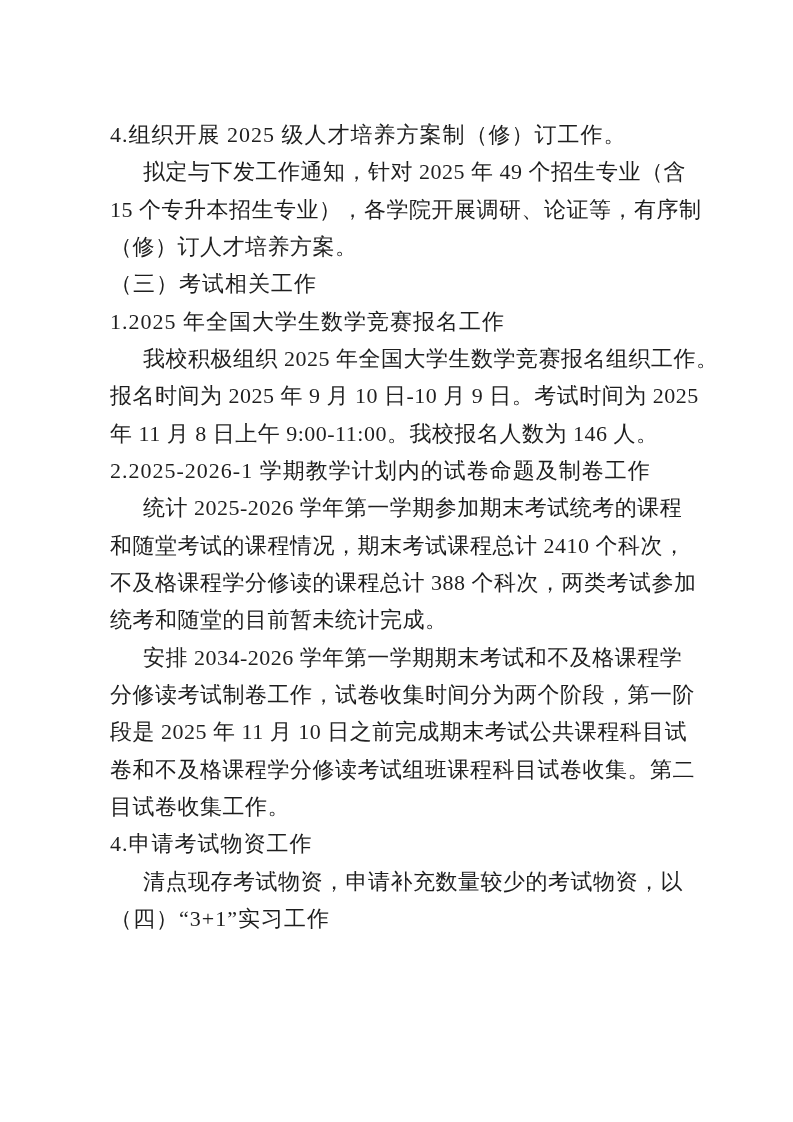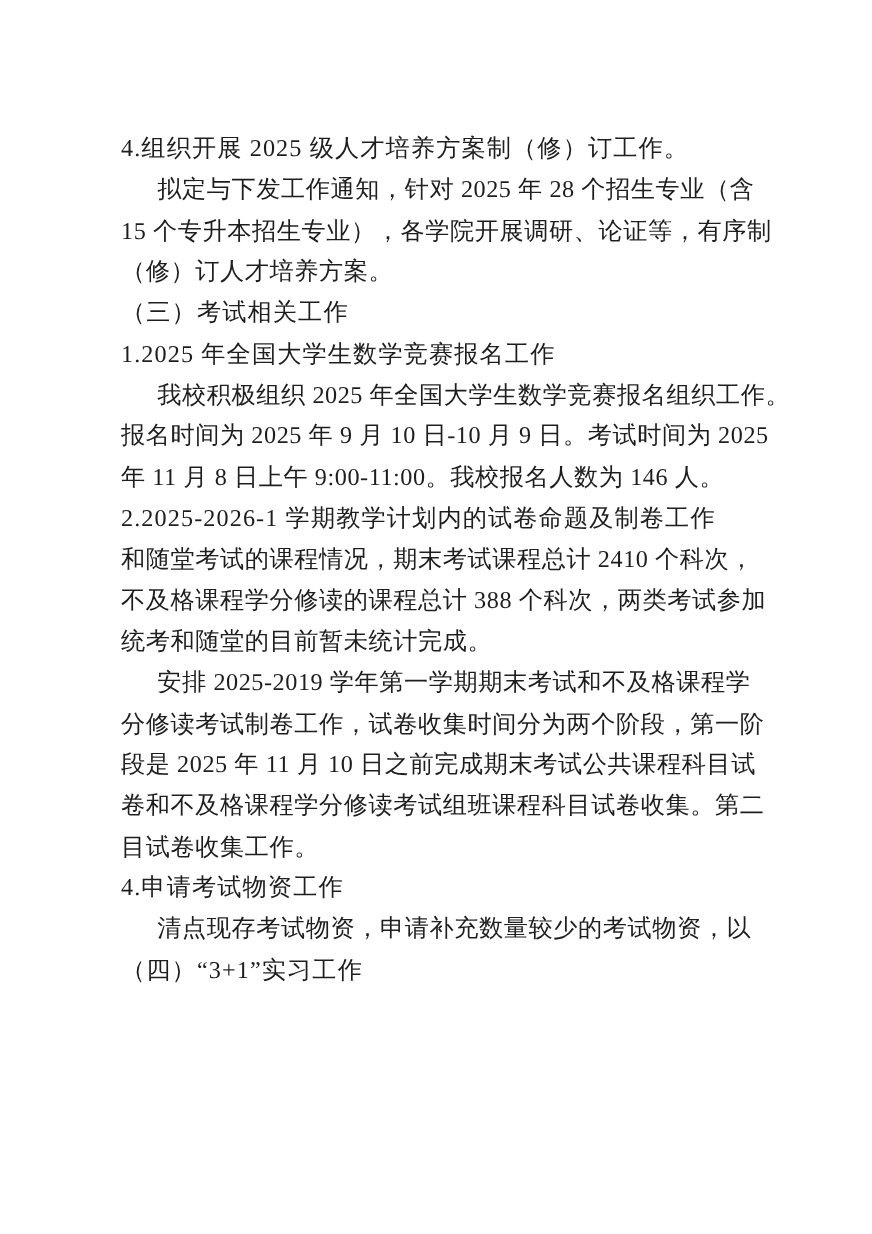--- a/index.html
+++ b/index.html
@@ -51,7 +51,7 @@
 <div class="page">
   <div class="content">
     <div class="line kai">4.组织开展 2025 级人才培养方案制（修）订工作。</div>
-    <div class="line indent jfull">拟定与下发工作通知，针对 2025 年 28 个招生专业（含</div>
+    <div class="line indent jfull">拟定与下发工作通知，针对 2025 年 49 个招生专业（含</div>
     <div class="line jfull">15 个专升本招生专业），各学院开展调研、论证等，有序制</div>
     <div class="line">（修）订人才培养方案。</div>
     <div class="line kai">（三）考试相关工作</div>

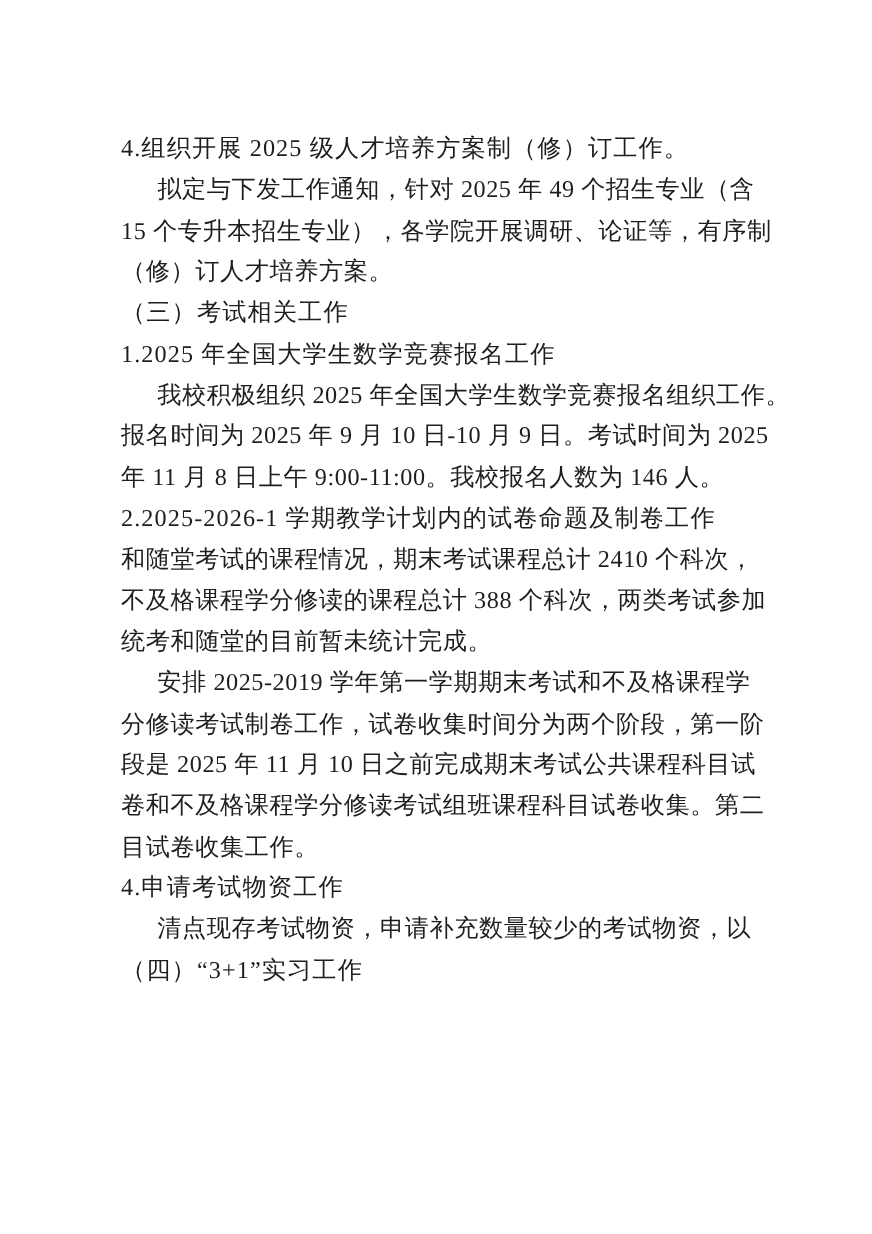--- a/index.html
+++ b/index.html
@@ -60,6 +60,7 @@
     <div class="line jfull">报名时间为 2025 年 9 月 10 日-10 月 9 日。考试时间为 2025</div>
     <div class="line">年 11 月 8 日上午 9:00-11:00。我校报名人数为 146 人。</div>
     <div class="line kai">2.2025-2026-1 学期教学计划内的试卷命题及制卷工作</div>
+    <div class="line indent jfull">统计 2025-2026 学年第一学期参加期末考试统考的课程</div>
     <div class="line jfull">和随堂考试的课程情况，期末考试课程总计 2410 个科次，</div>
     <div class="line jfull">不及格课程学分修读的课程总计 388 个科次，两类考试参加</div>
     <div class="line">统考和随堂的目前暂未统计完成。</div>

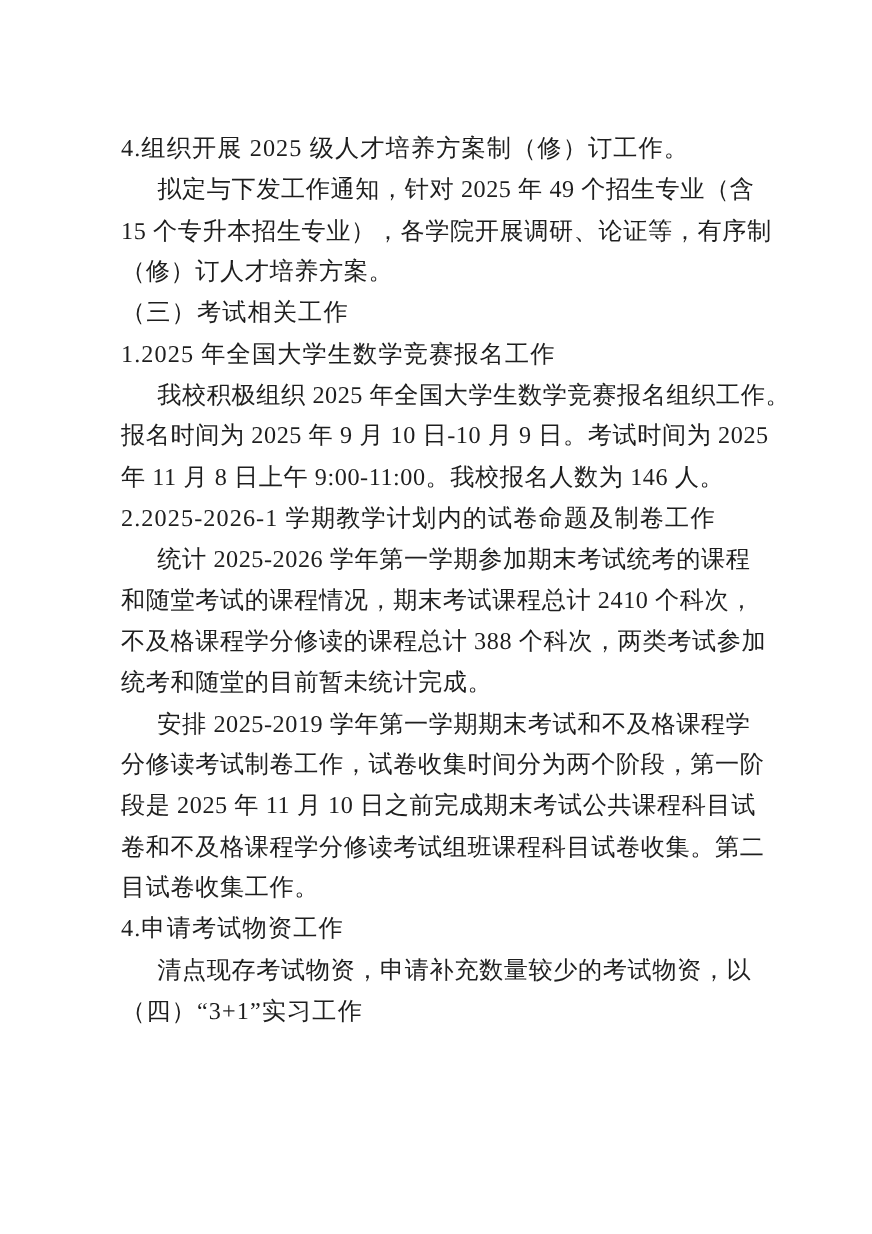--- a/index.html
+++ b/index.html
@@ -64,7 +64,7 @@
     <div class="line jfull">和随堂考试的课程情况，期末考试课程总计 2410 个科次，</div>
     <div class="line jfull">不及格课程学分修读的课程总计 388 个科次，两类考试参加</div>
     <div class="line">统考和随堂的目前暂未统计完成。</div>
-    <div class="line indent jfull">安排 2025-2019 学年第一学期期末考试和不及格课程学</div>
+    <div class="line indent jfull">安排 2034-2026 学年第一学期期末考试和不及格课程学</div>
     <div class="line jfull">分修读考试制卷工作，试卷收集时间分为两个阶段，第一阶</div>
     <div class="line jfull">段是 2025 年 11 月 10 日之前完成期末考试公共课程科目试</div>
     <div class="line jfull">卷和不及格课程学分修读考试组班课程科目试卷收集。第二</div>

